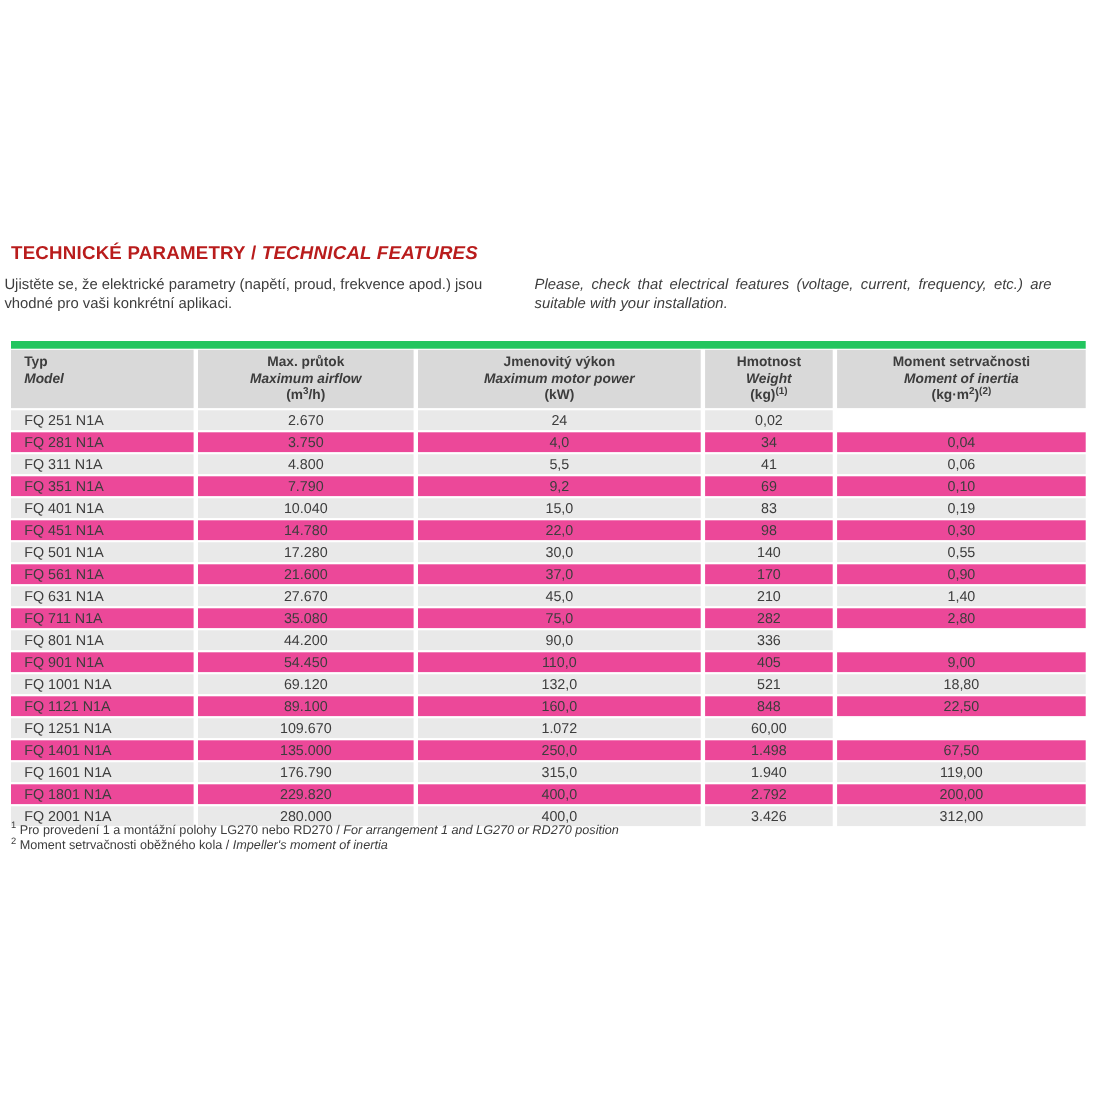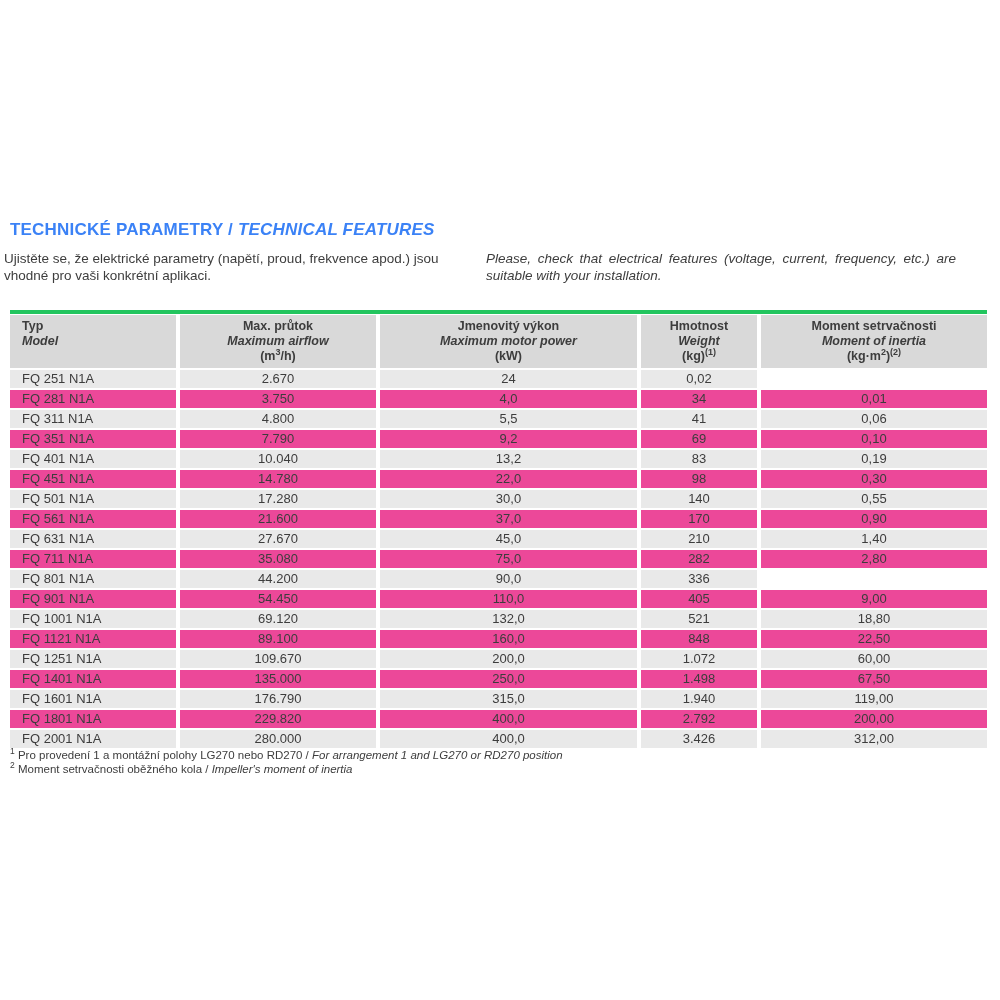--- a/index.html
+++ b/index.html
@@ -11,7 +11,7 @@
   }
   .title {
     position:absolute; left:10px; top:220px;
-    font-size:17px; font-weight:bold; color:#3b82f6; letter-spacing:0.2px;
+    font-size:17px; font-weight:bold; color:#b91c1c; letter-spacing:0.2px;
     white-space:nowrap;
   }
   .title em { font-style:italic; }

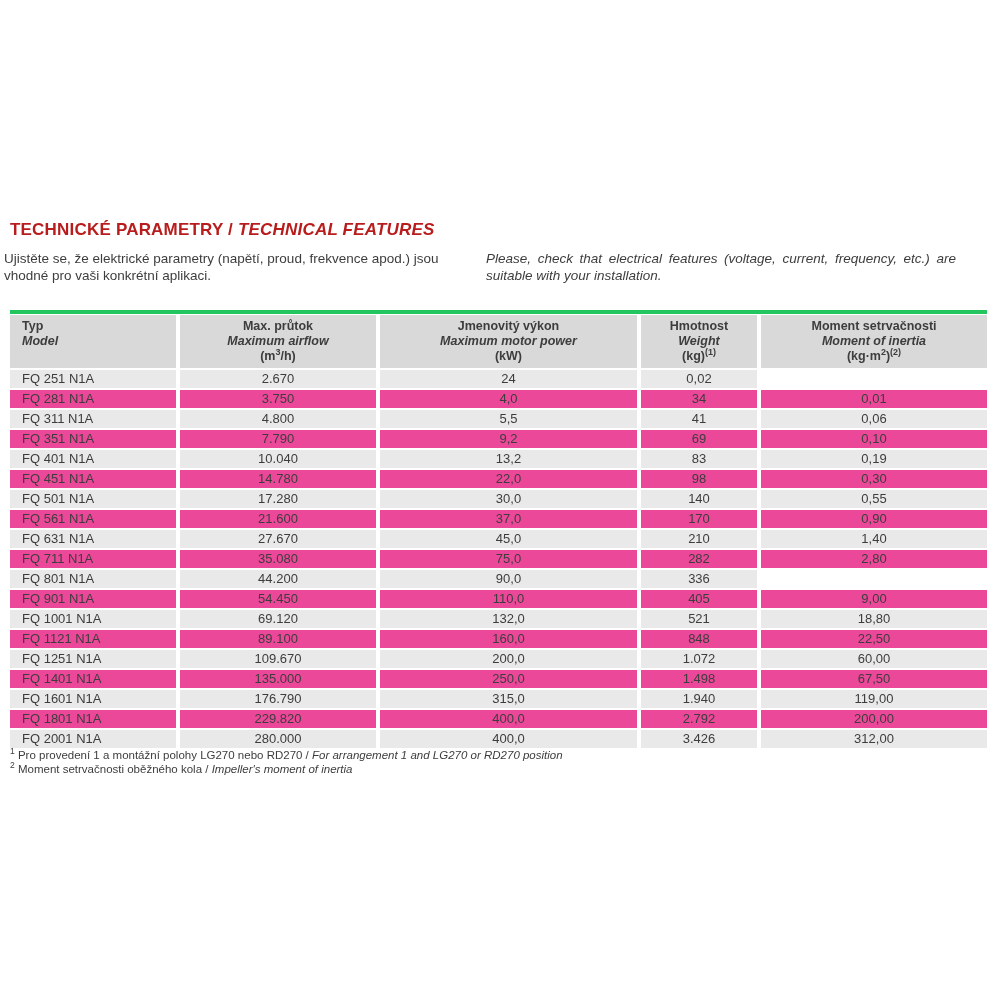--- a/index.html
+++ b/index.html
@@ -24,7 +24,7 @@
   .intro-en { width:470px; font-style:italic; text-align:justify; }
   .ttable {
     position:absolute; left:10px; top:310px; width:977px;
-    border-top:4px solid #22c55e; padding-top:1px;
+    border-top:7px solid #22c55e; padding-top:1px;
   }
   .thead, .trow {
     display:grid;

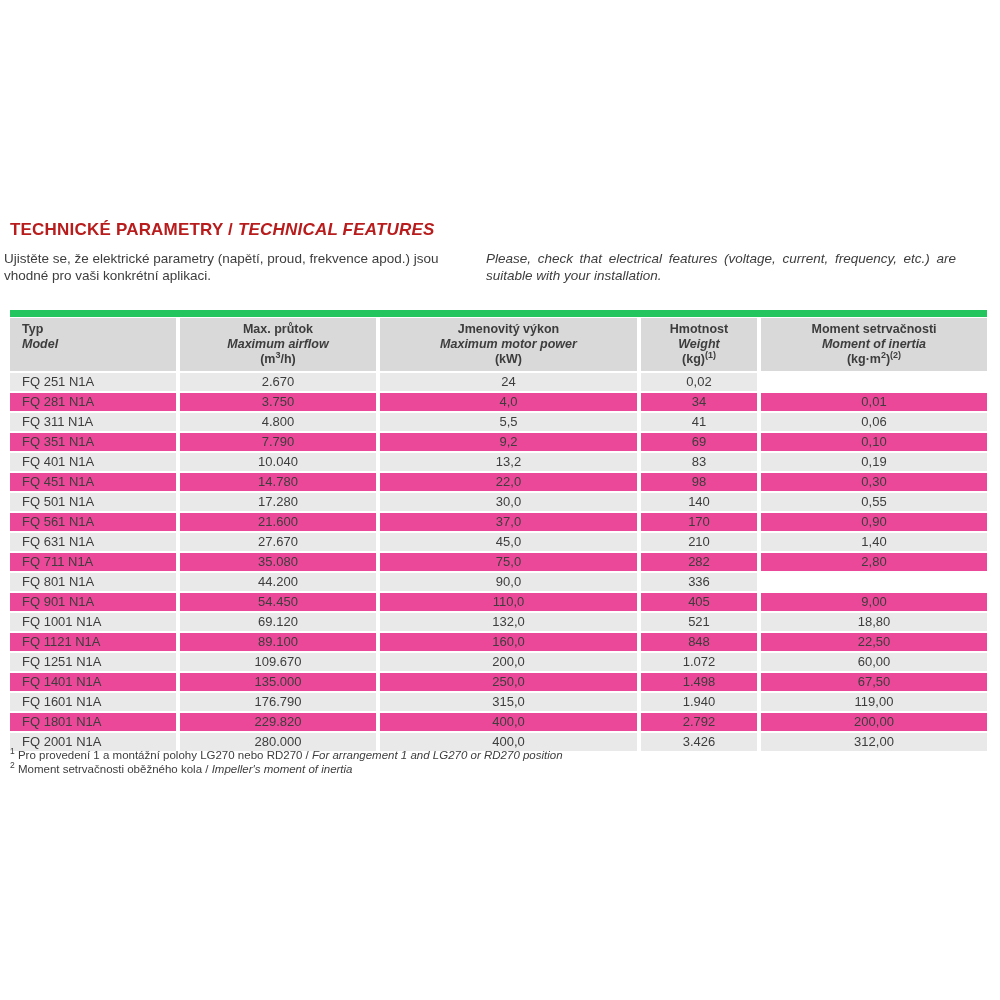--- a/index.html
+++ b/index.html
@@ -103,7 +103,7 @@
           <div class="td">3.750</div>
           <div class="td">4,0</div>
           <div class="td">34</div>
-          <div class="td">0,01</div>
+          <div class="td">0,04</div>
         </div>
         <div class="trow row-light">
           <div class="td td-model">FQ 311 N1A</div>

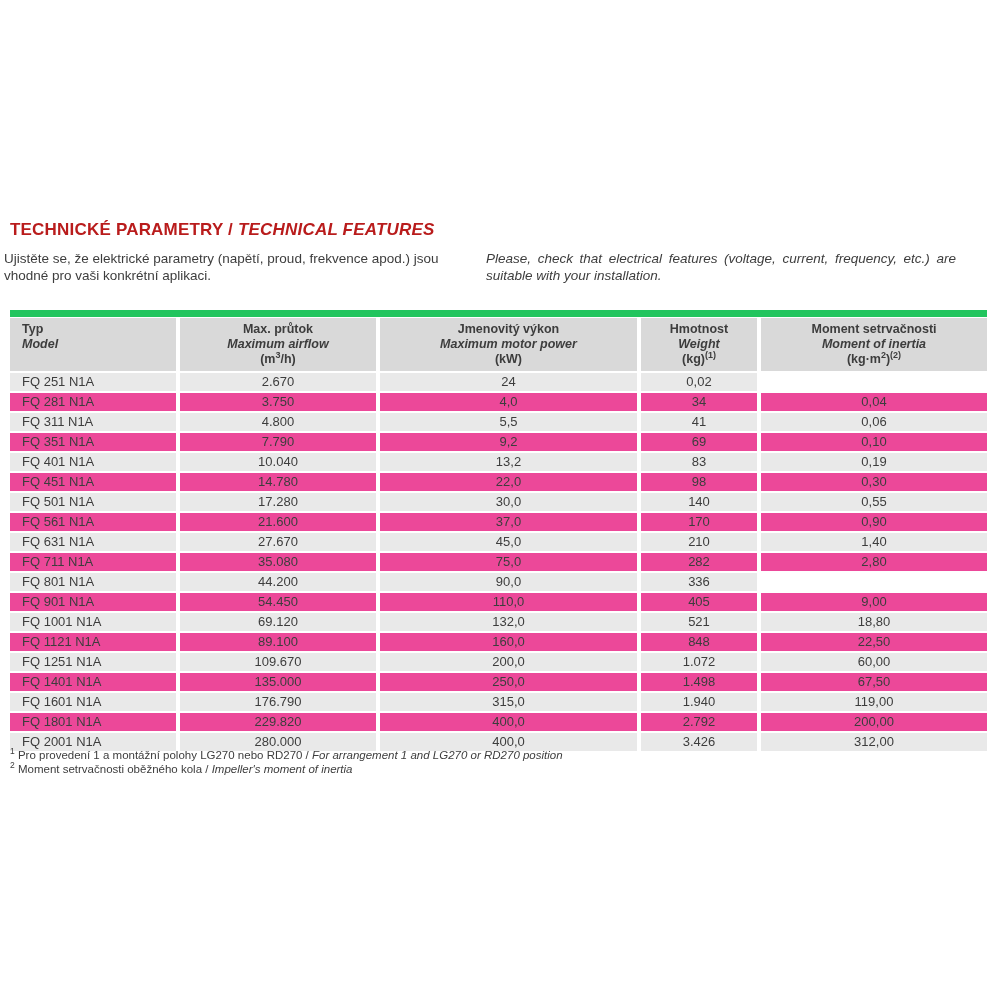--- a/index.html
+++ b/index.html
@@ -122,7 +122,7 @@
         <div class="trow row-light">
           <div class="td td-model">FQ 401 N1A</div>
           <div class="td">10.040</div>
-          <div class="td">13,2</div>
+          <div class="td">15,0</div>
           <div class="td">83</div>
           <div class="td">0,19</div>
         </div>

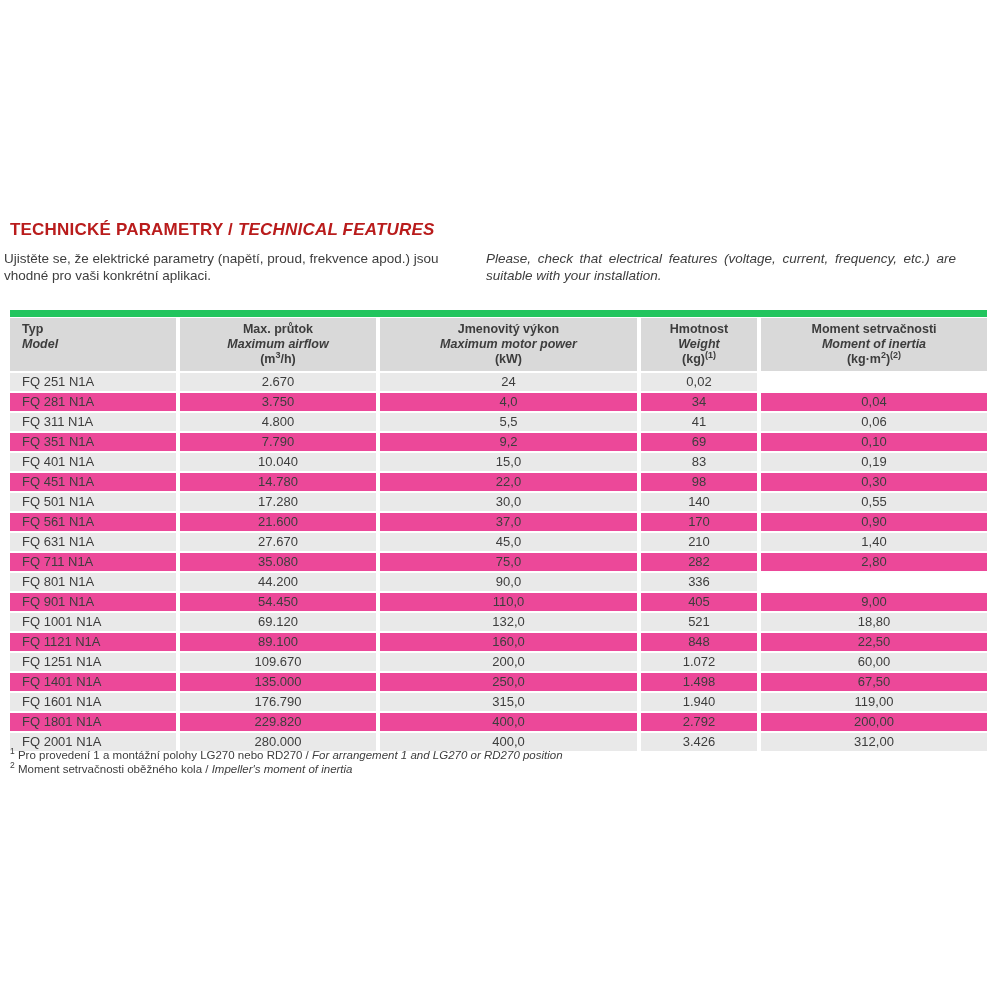--- a/index.html
+++ b/index.html
@@ -191,7 +191,6 @@
         <div class="trow row-light">
           <div class="td td-model">FQ 1251 N1A</div>
           <div class="td">109.670</div>
-          <div class="td">200,0</div>
           <div class="td">1.072</div>
           <div class="td">60,00</div>
         </div>

